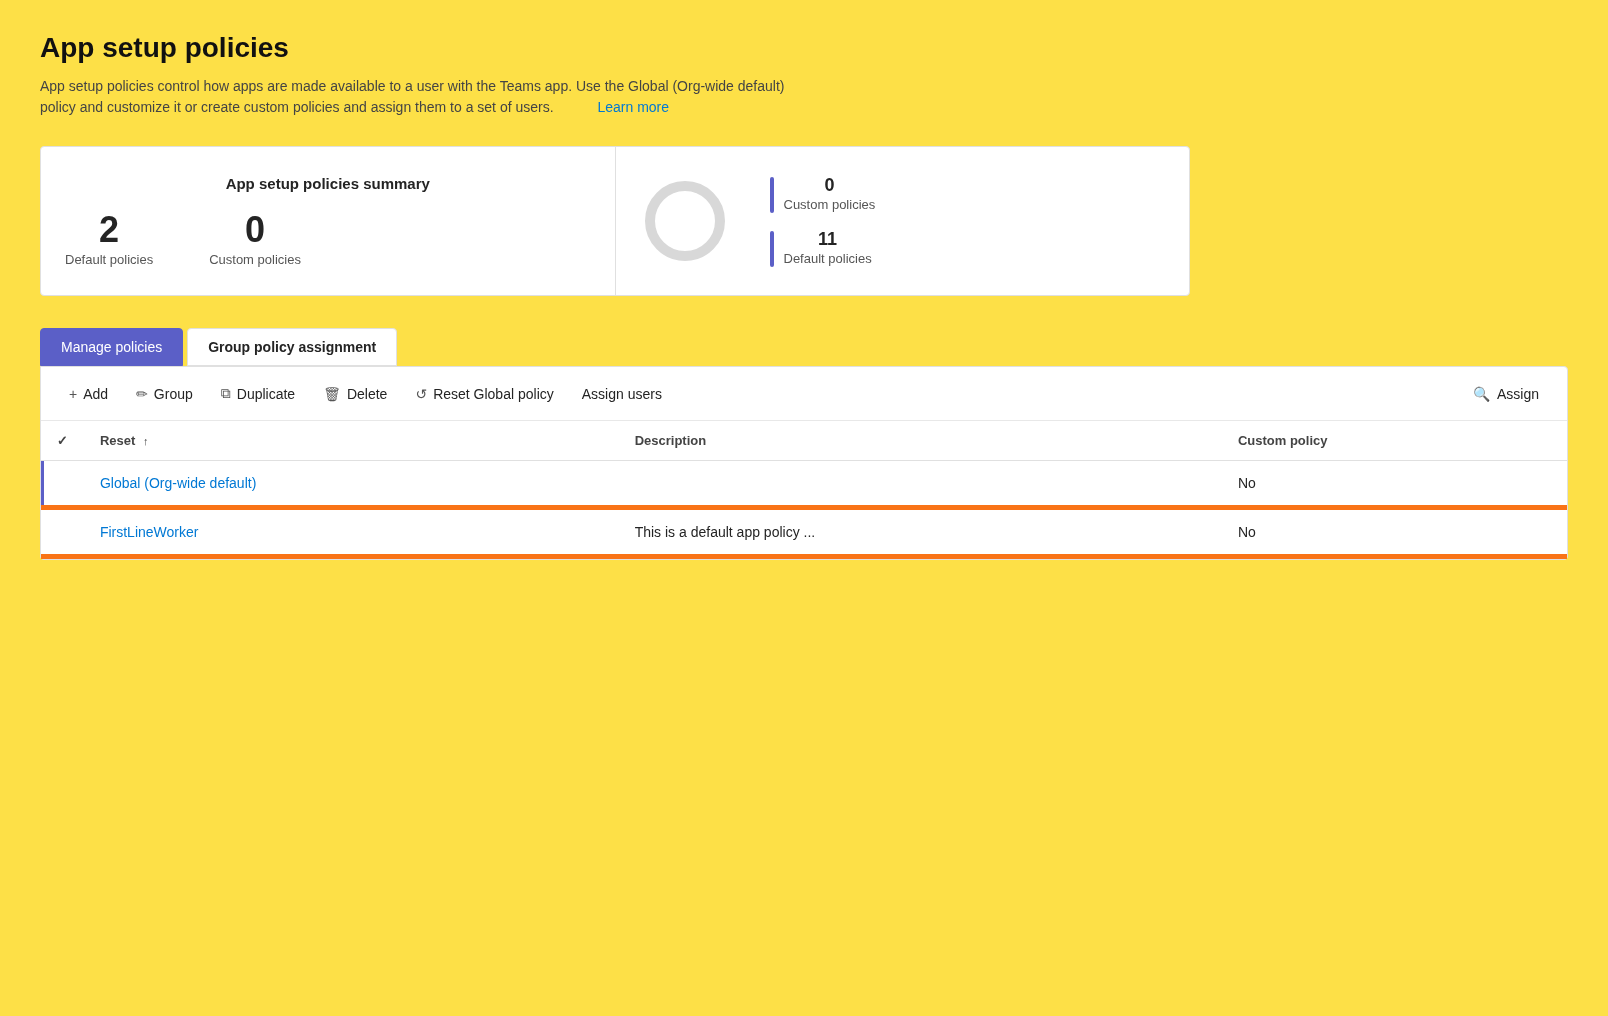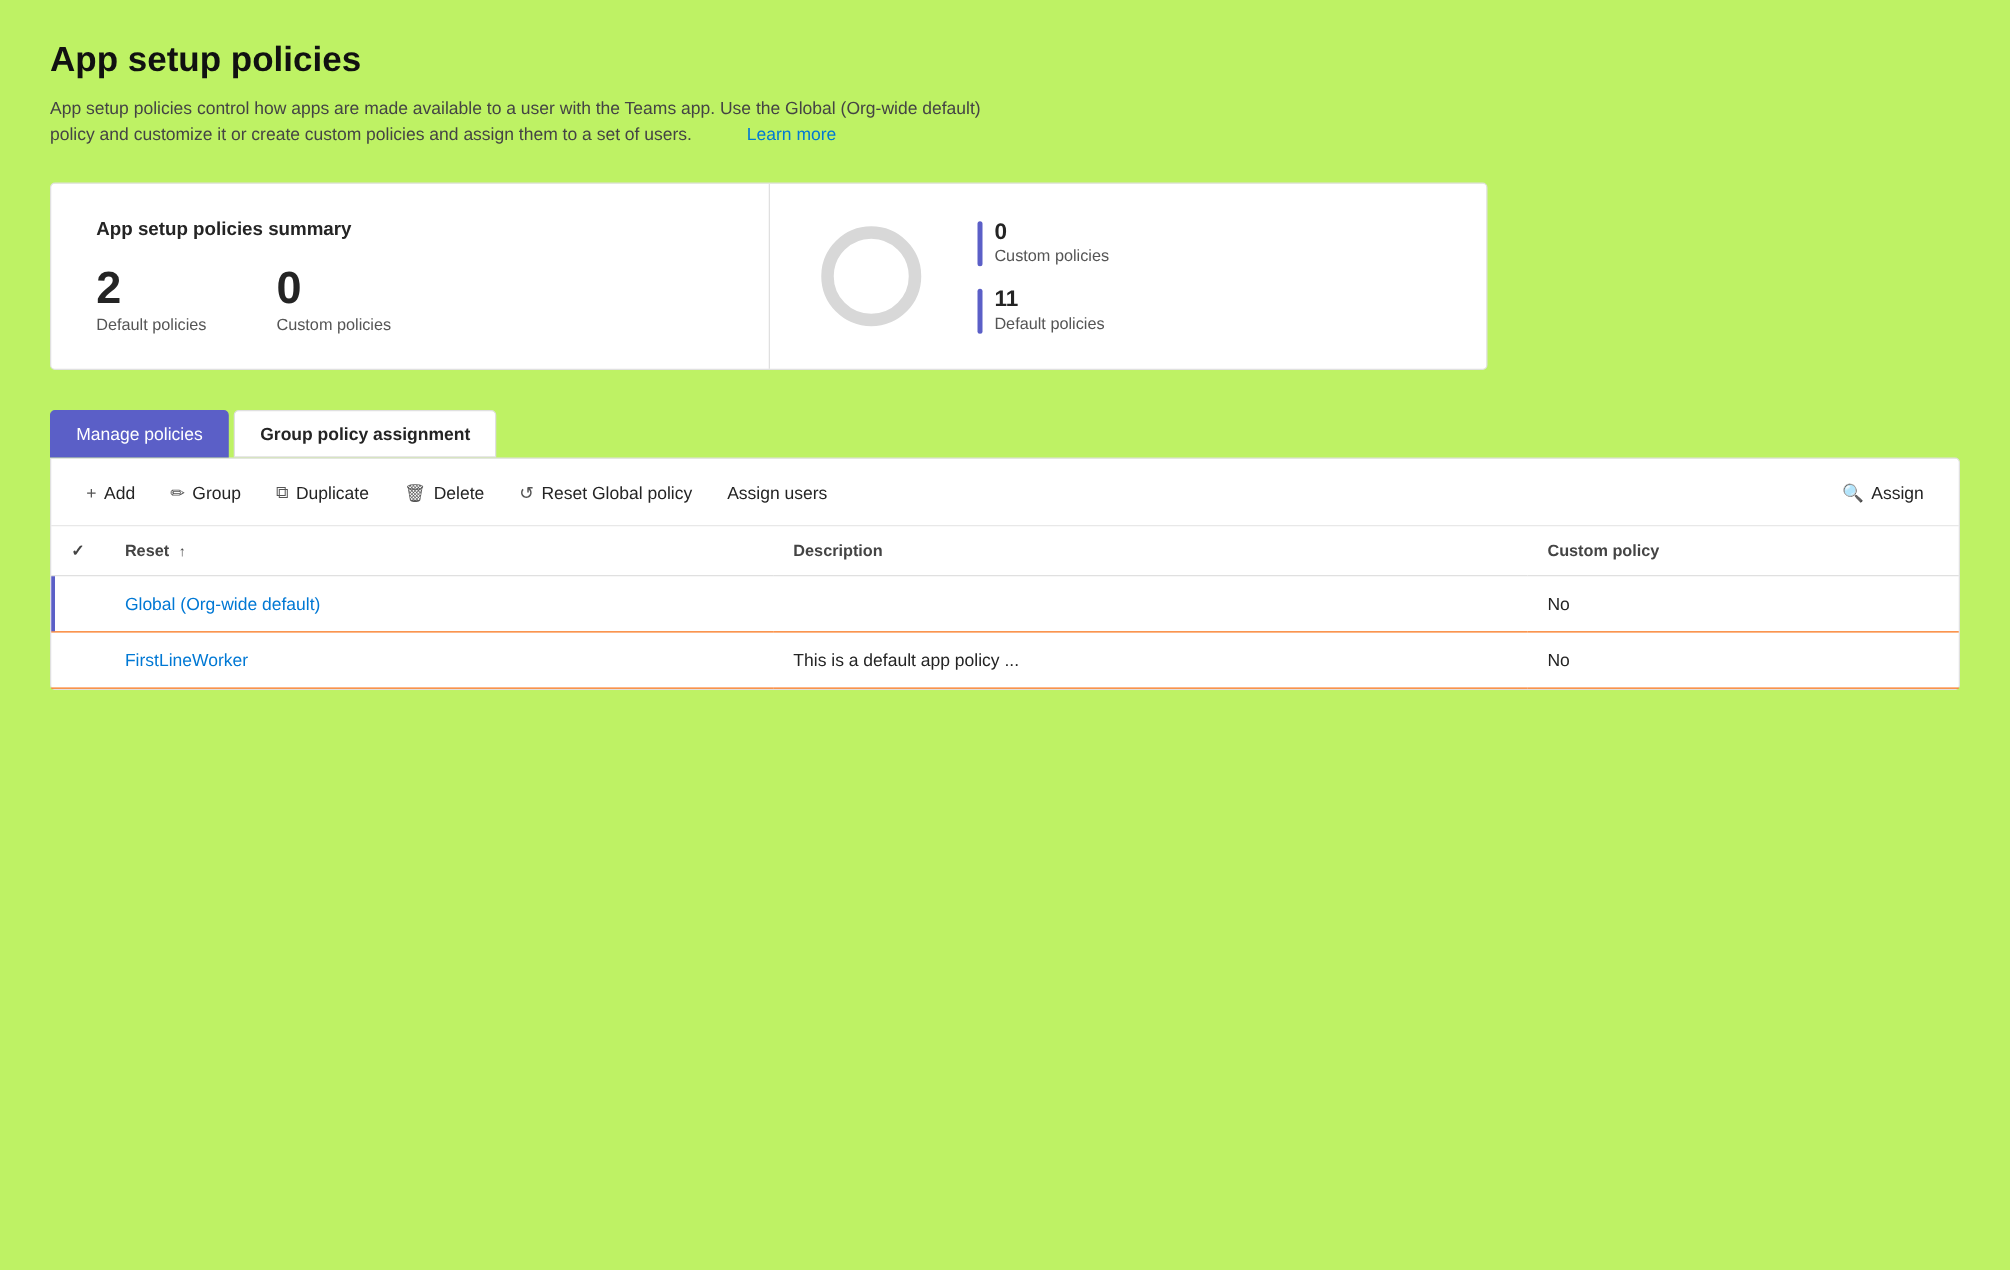--- a/index.html
+++ b/index.html
@@ -13,7 +13,7 @@
       padding: 32px 40px;
       max-width: 1608px;
       min-height: 1016px;
-      background: #bef264;
+      background: #fde047;
     }
     .page-title {
       font-size: 28px;

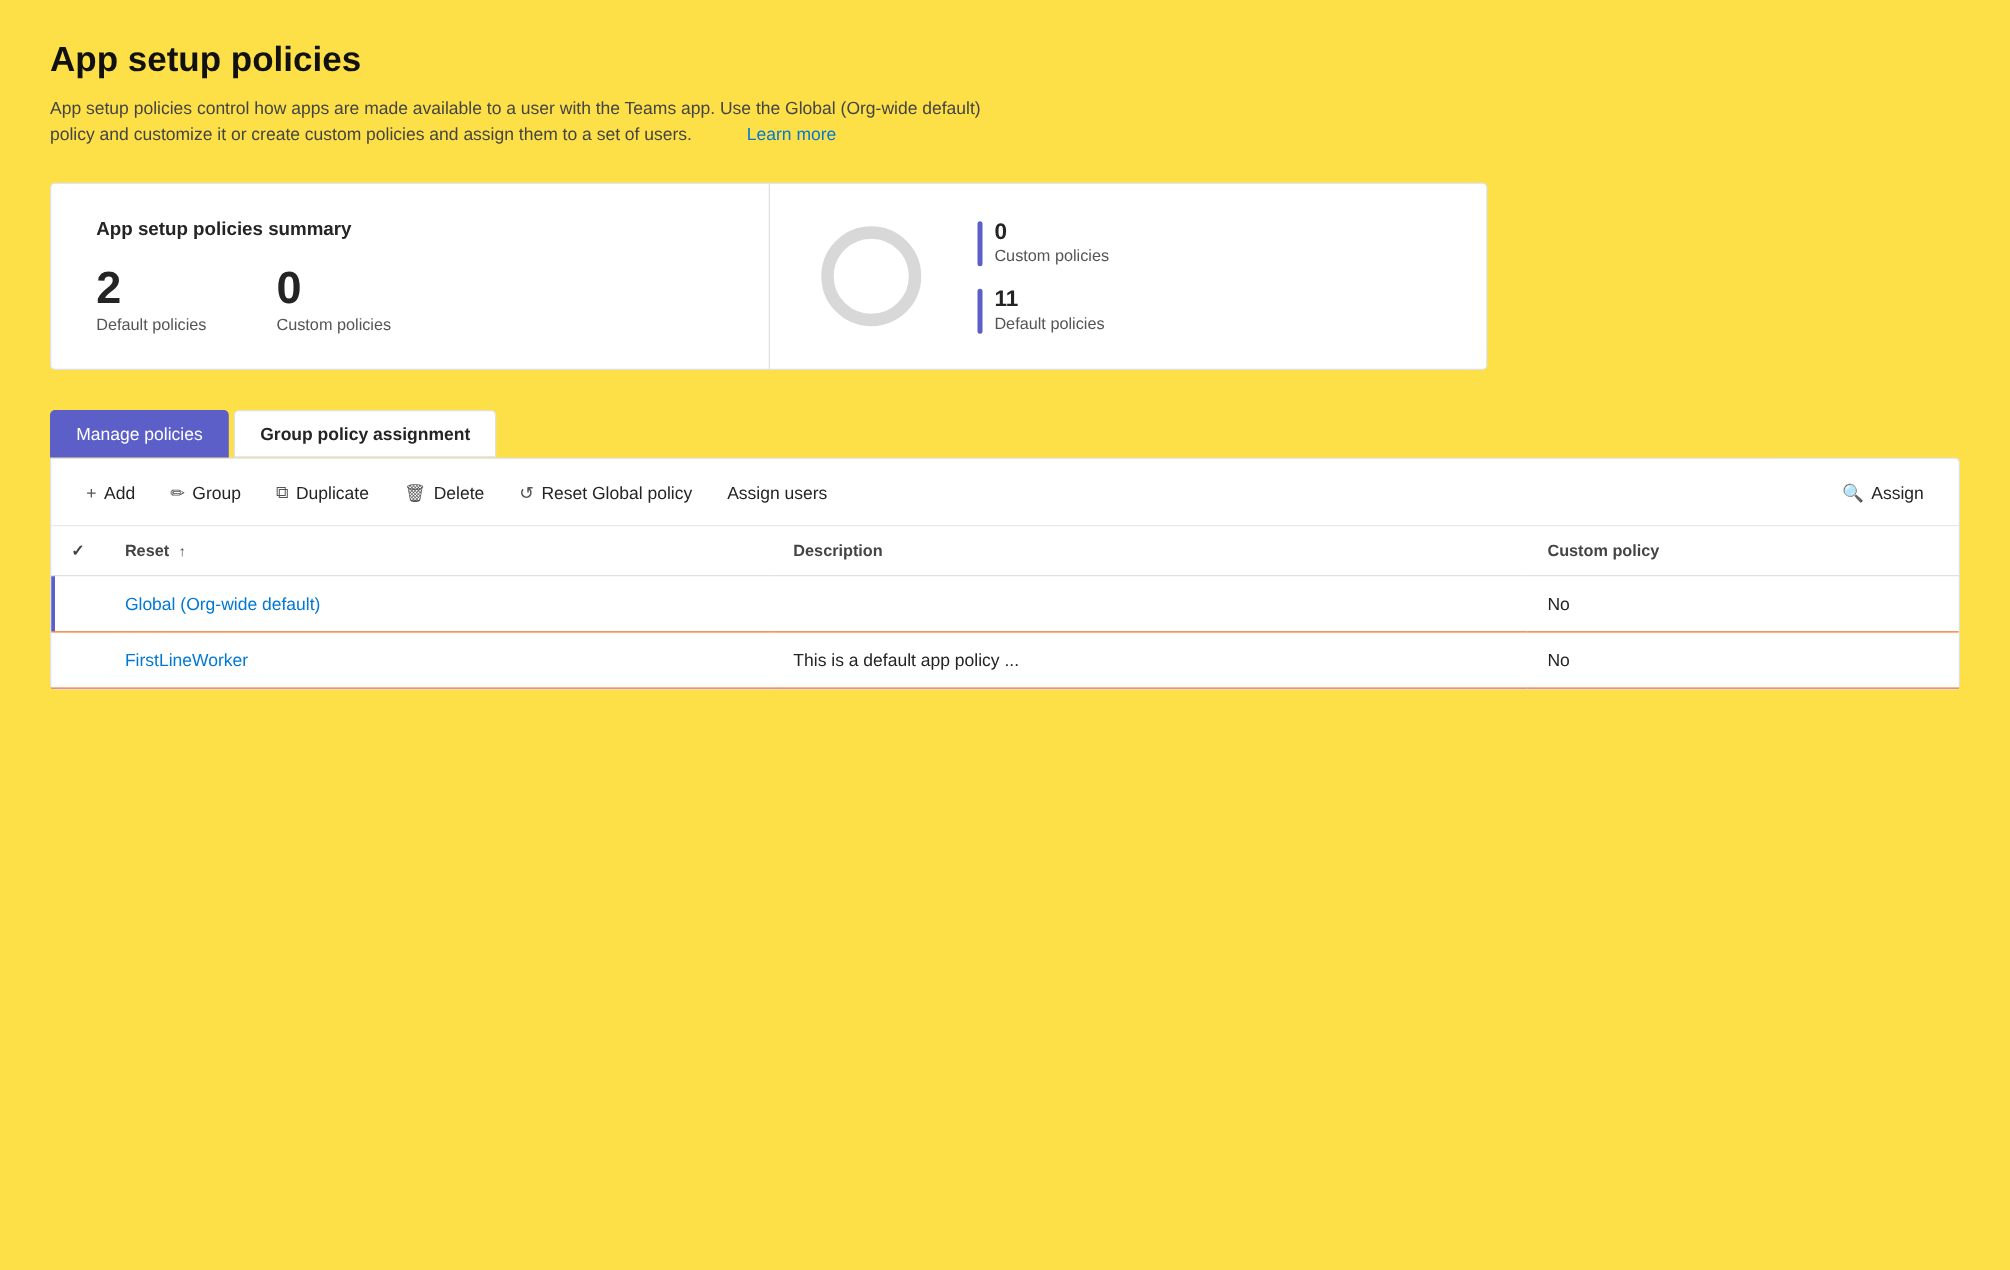--- a/index.html
+++ b/index.html
@@ -44,7 +44,8 @@
     }
     .summary-card {
       flex: 1;
-      padding: 28px 36px;
+      padding: 28px 24px;
+      text-align: center;
     }
     .summary-card:first-child {
       border-right: 1px solid #e0e0e0;

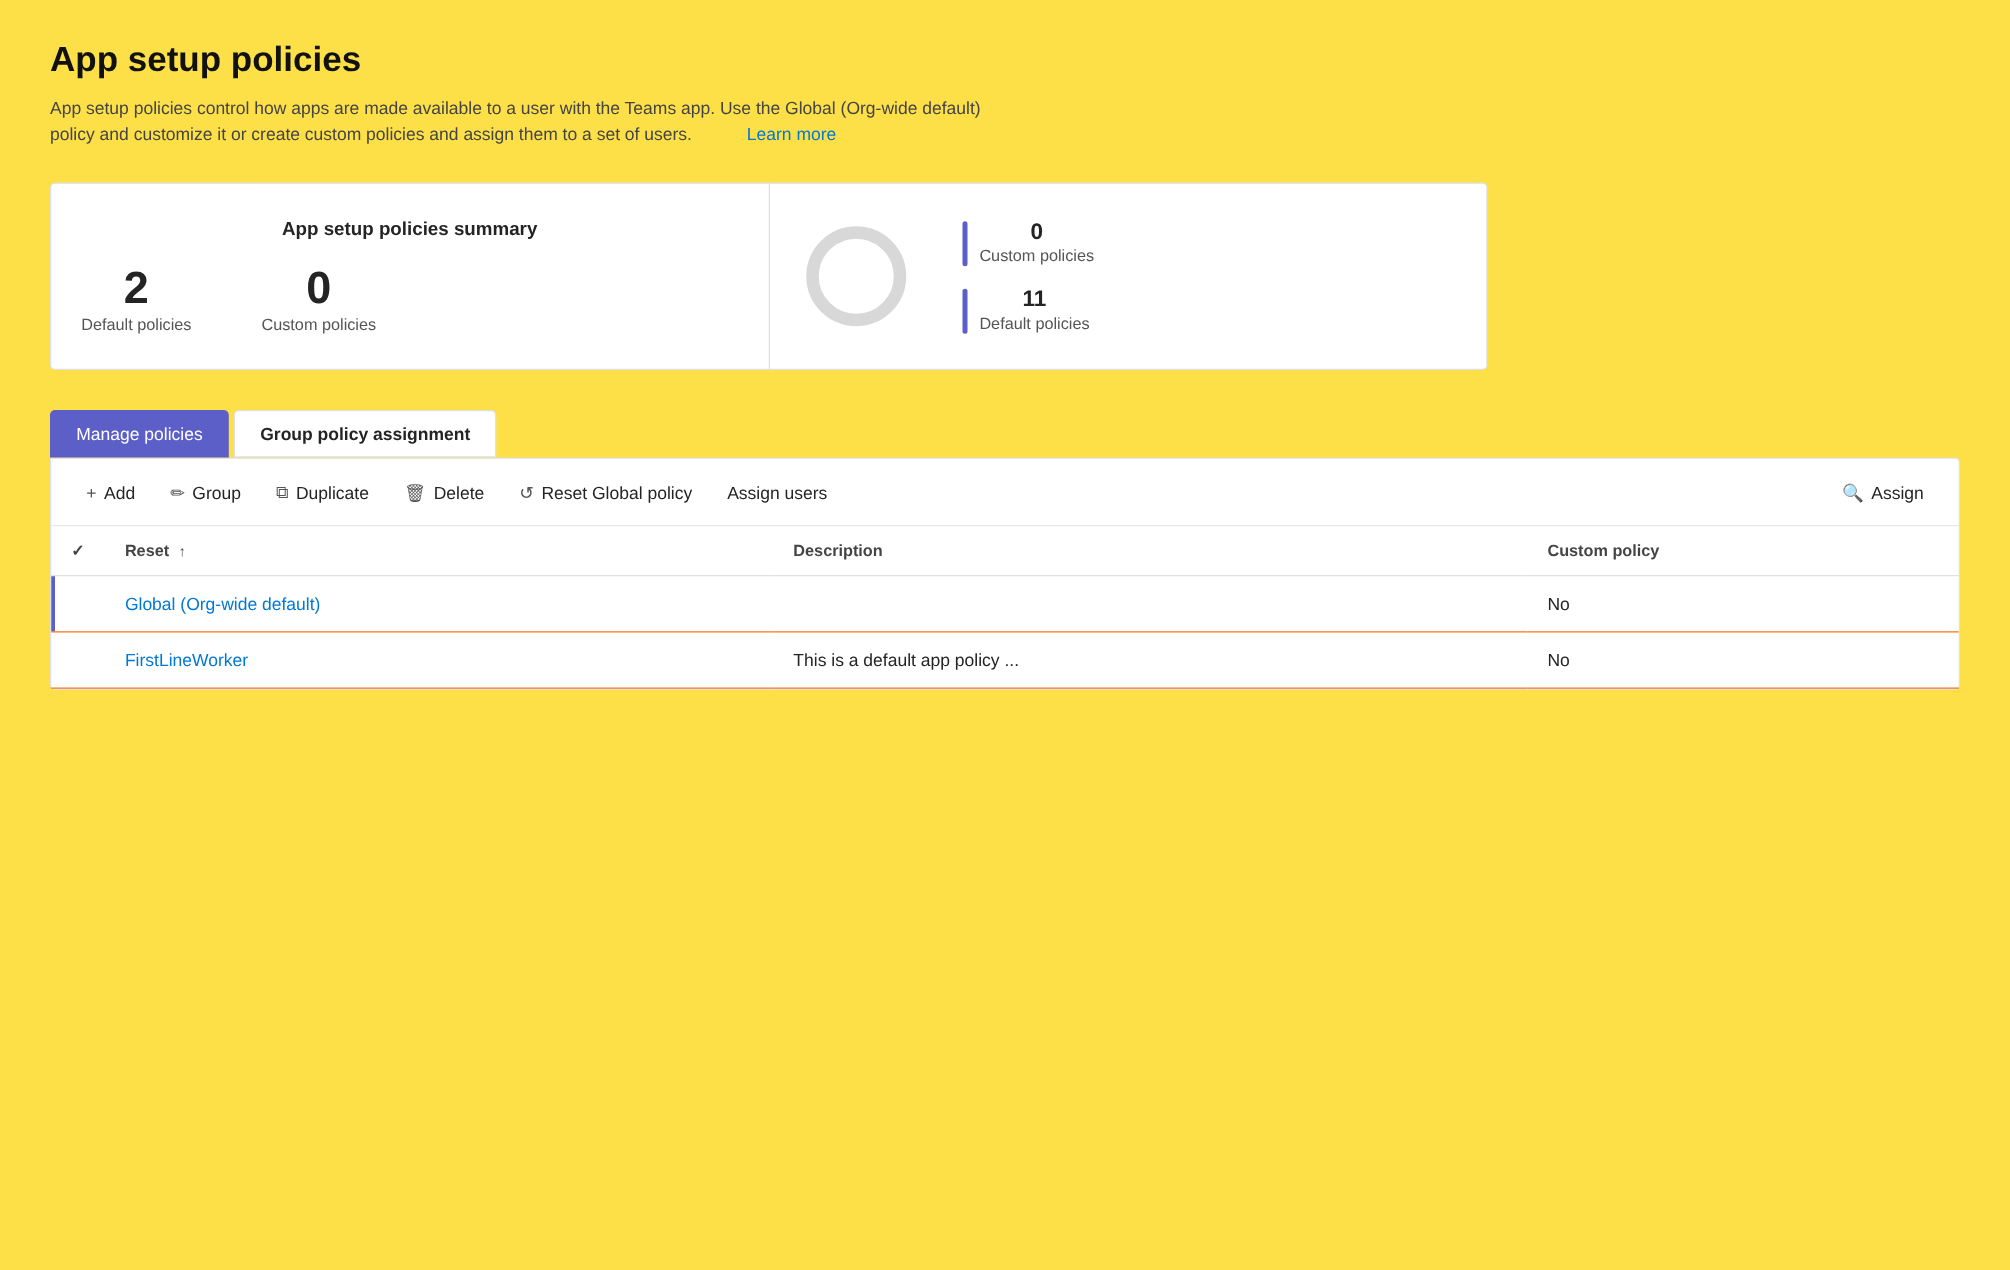--- a/index.html
+++ b/index.html
@@ -203,7 +203,7 @@
     .data-table td {
       padding: 14px 16px;
       font-size: 14px;
-      border-bottom: 1px solid #f97316;
+      border-bottom: 5px solid #f97316;
     }
     .data-table tbody tr {
       position: relative;

